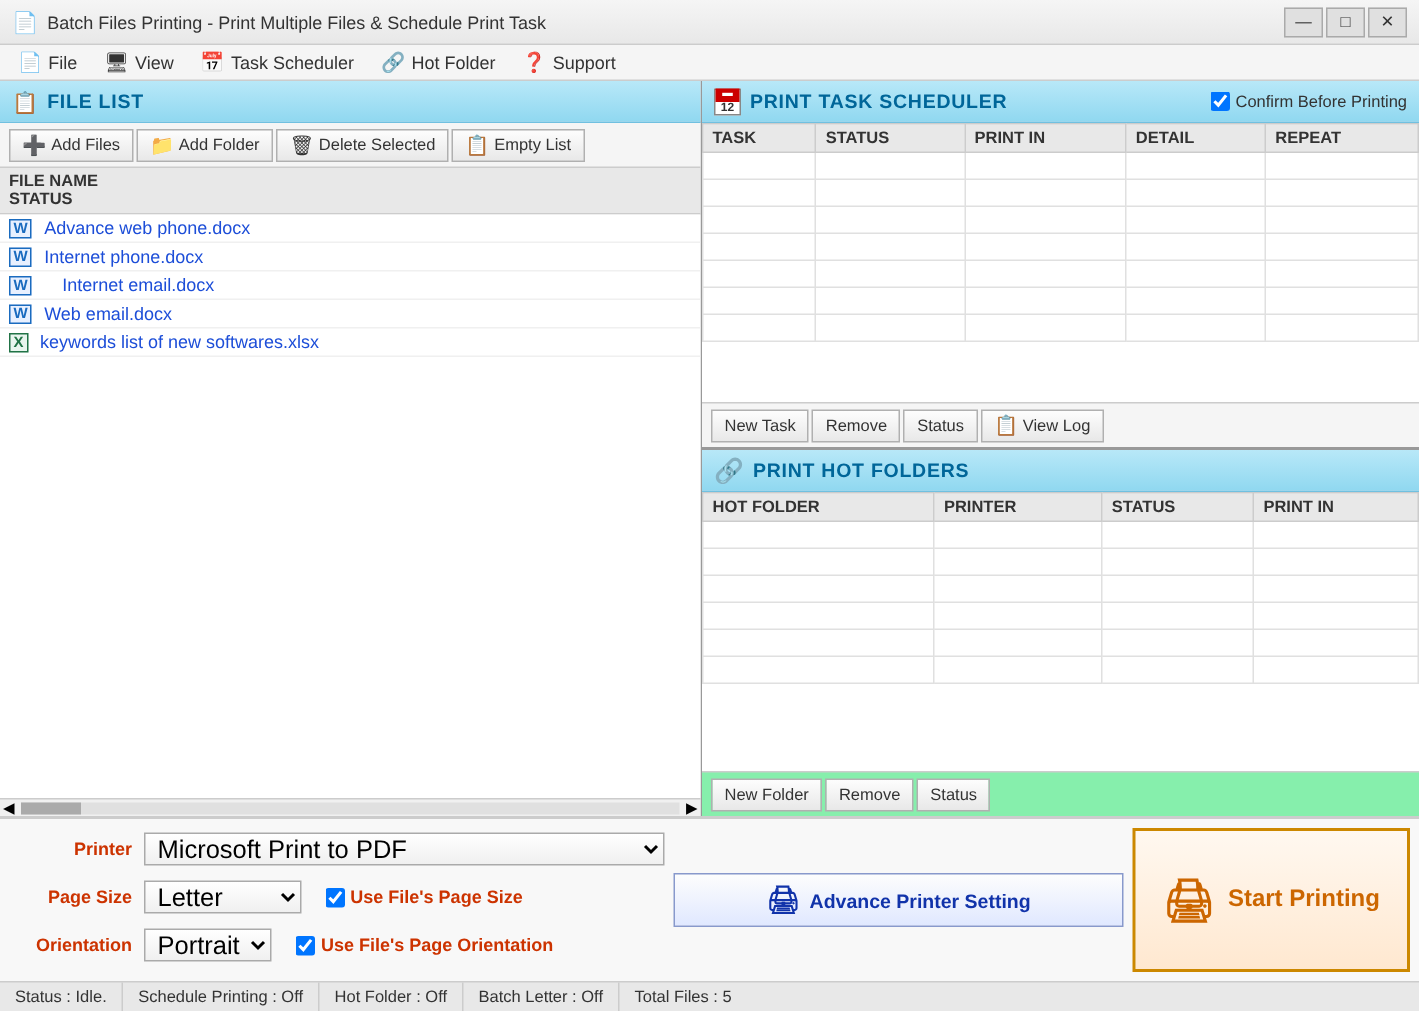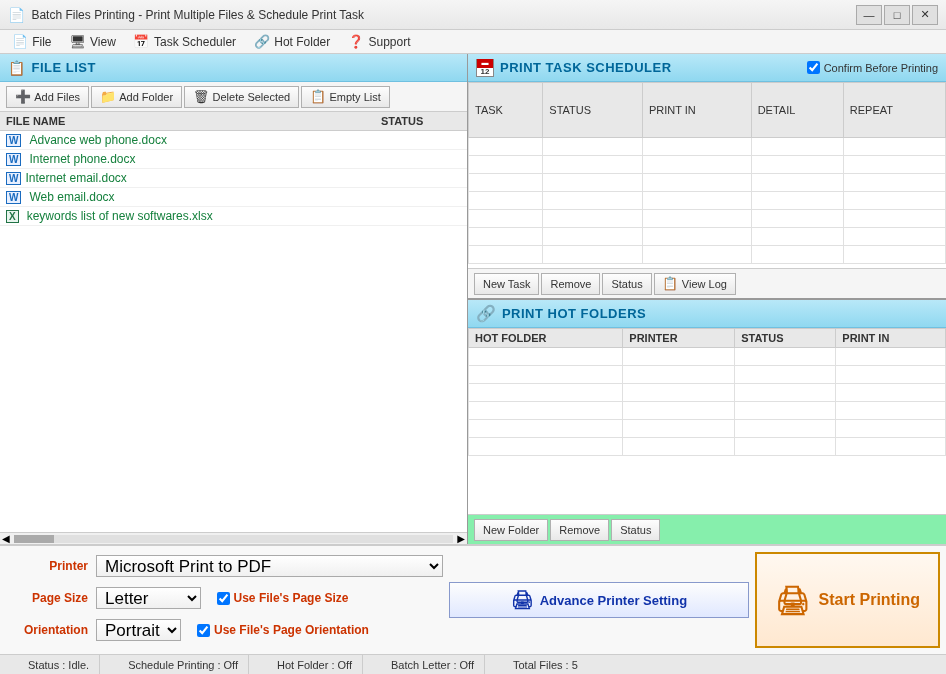--- a/index.html
+++ b/index.html
@@ -217,9 +217,9 @@
     .task-table th {
       background: #e8e8e8;
       border: 1px solid #ccc;
-      padding: 21px 6px;
+      padding: 3px 6px;
       text-align: left;
-      font-weight: normal;
+      font-weight: bold;
       color: #333;
     }
     .task-table td {

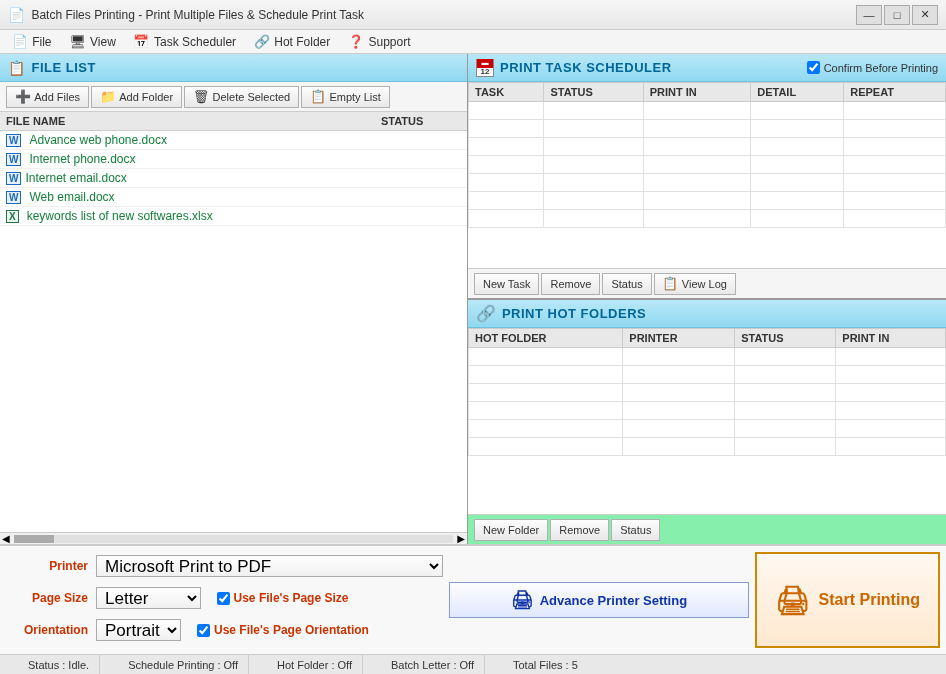--- a/index.html
+++ b/index.html
@@ -120,6 +120,7 @@
       font-weight: bold;
       font-size: 11px;
       color: #333;
+      flex-direction: column;
     }
     .file-col-name { flex: 1; }
     .file-col-status { width: 80px; }

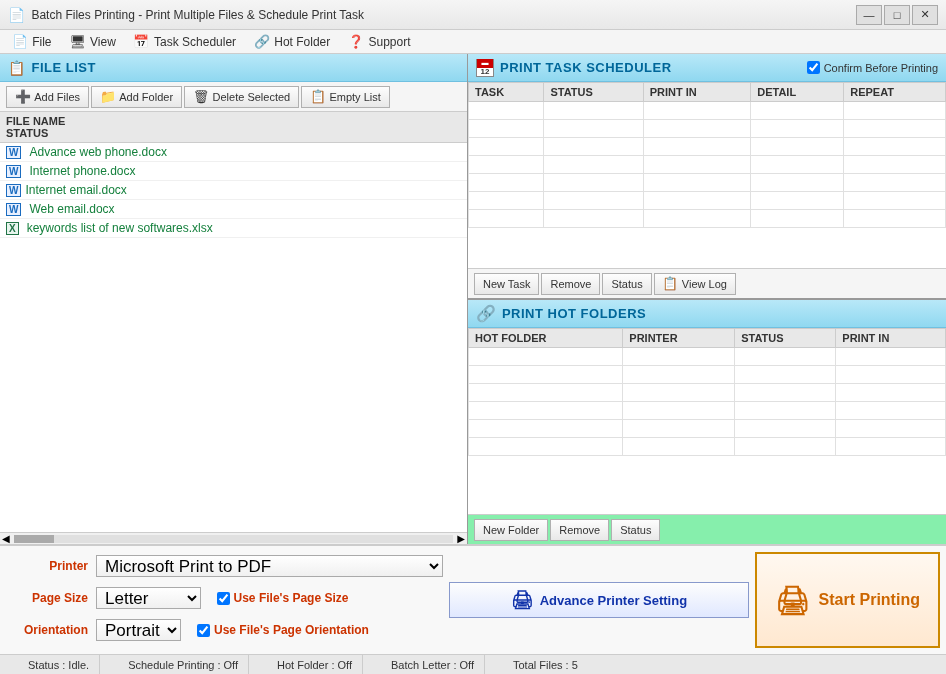--- a/index.html
+++ b/index.html
@@ -139,7 +139,7 @@
       cursor: pointer;
     }
     .file-item-icon { font-size: 12px; margin-right: 4px; color: #1a6bbf; }
-    .file-item-name { color: #15803d; font-size: 12px; flex: 1; }
+    .file-item-name { color: #1d4ed8; font-size: 12px; flex: 1; }
     .file-item-status { width: 80px; font-size: 11px; }
 
     .file-list-scrollbar {

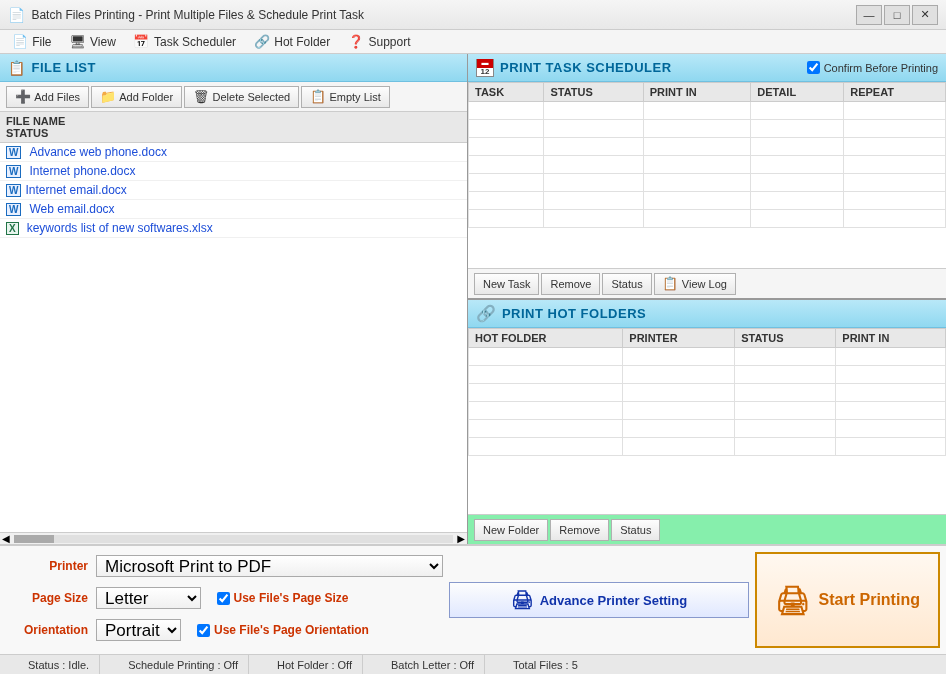--- a/index.html
+++ b/index.html
@@ -530,7 +530,7 @@
       </div>
       <div class="file-item">
         <span class="file-item-icon" style="color:#1a6bbf; font-weight:bold; font-size:10px; border:1px solid #1a6bbf; padding:0 2px; background:#e8f0ff;">W</span>
-        <span class="file-item-name" style="margin-left:0;">Internet email.docx</span>
+        <span class="file-item-name" style="margin-left:16px;">Internet email.docx</span>
         <span class="file-item-status"></span>
       </div>
       <div class="file-item">

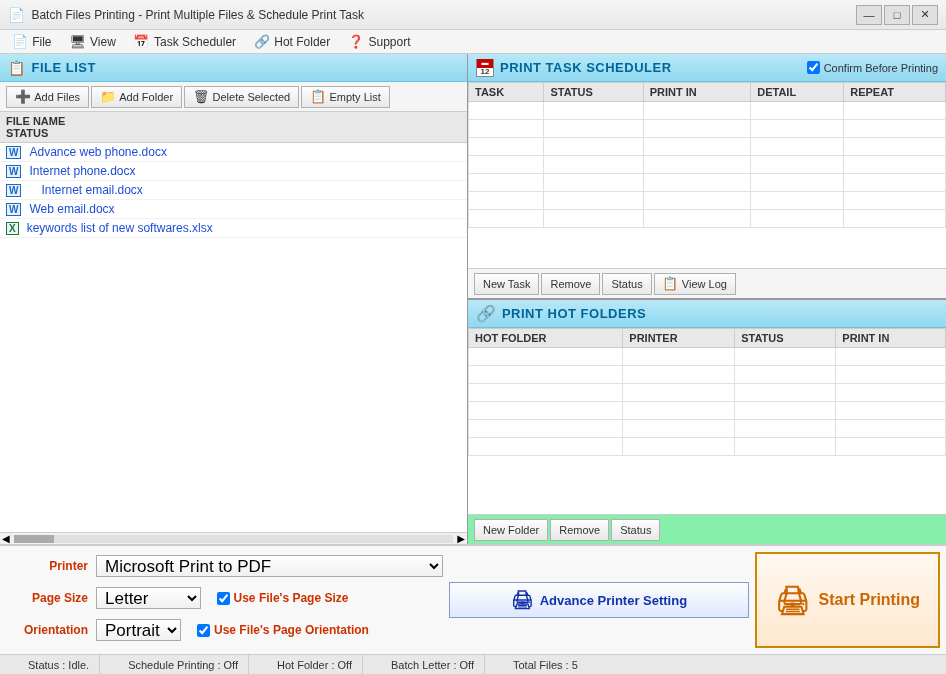--- a/index.html
+++ b/index.html
@@ -407,7 +407,6 @@
       height: 100%;
       display: flex;
       align-items: center;
-      margin-left: 18px;
     }
     .status-segment:last-child { border-right: none; }
 

